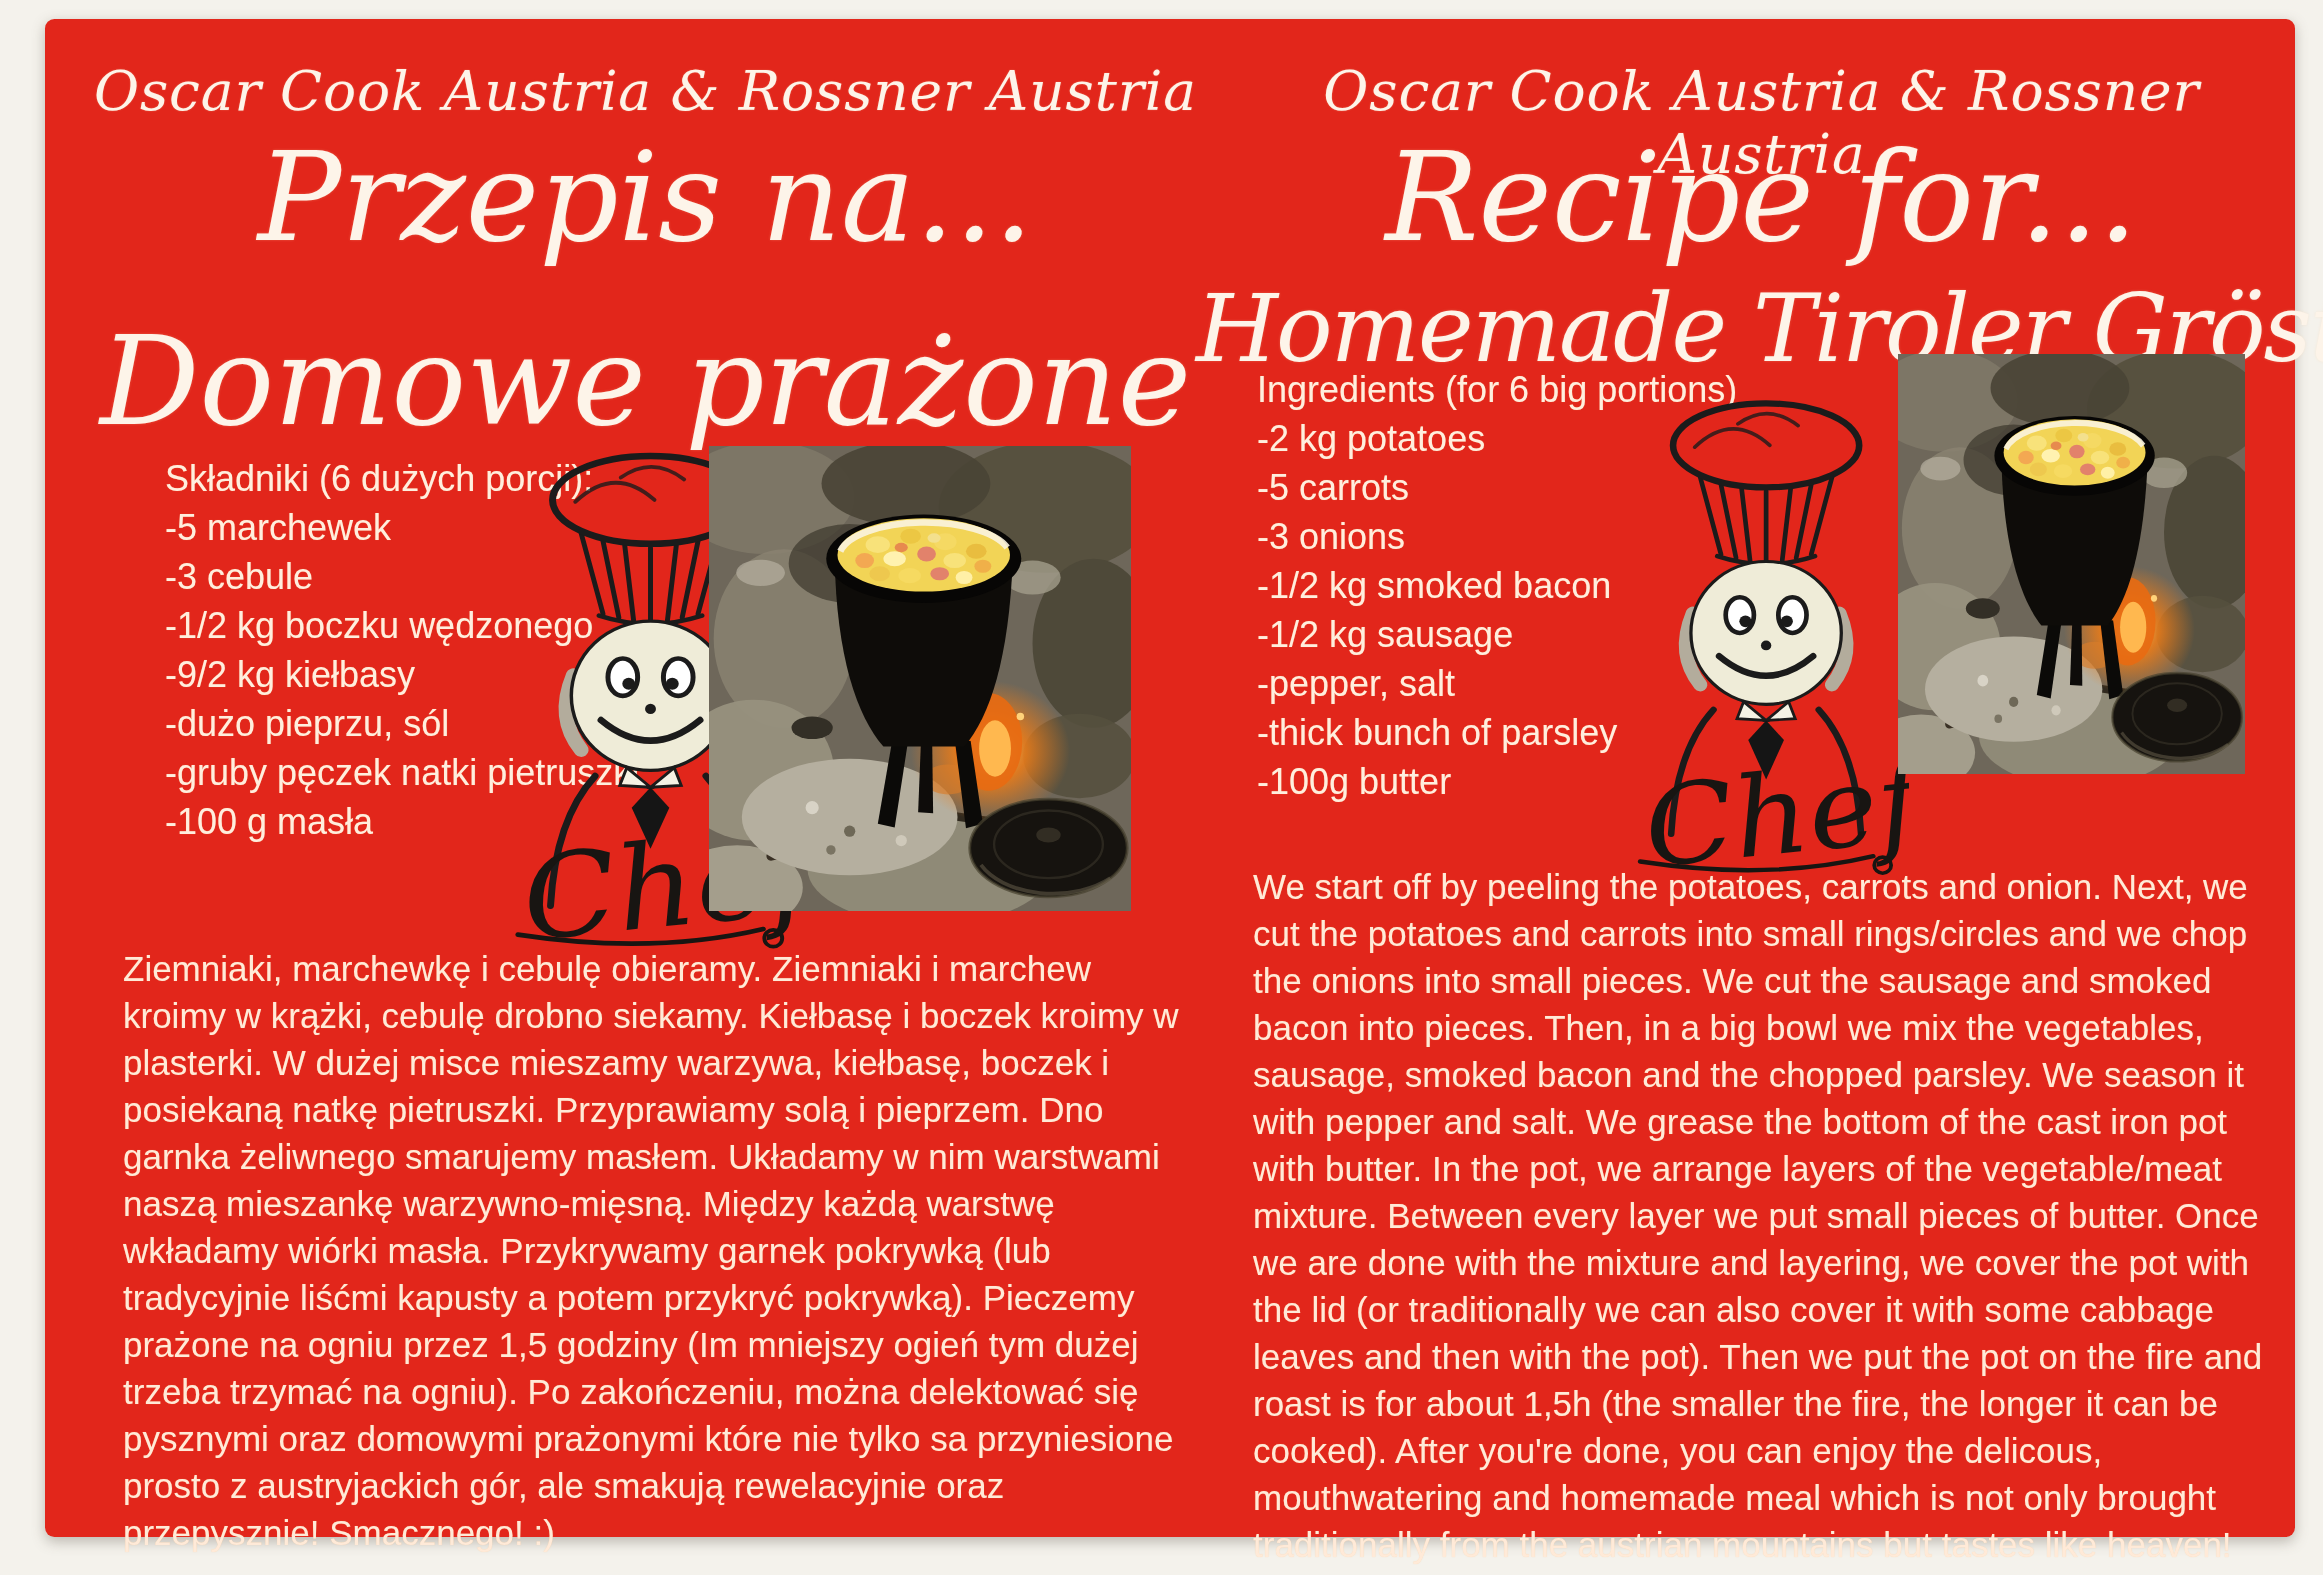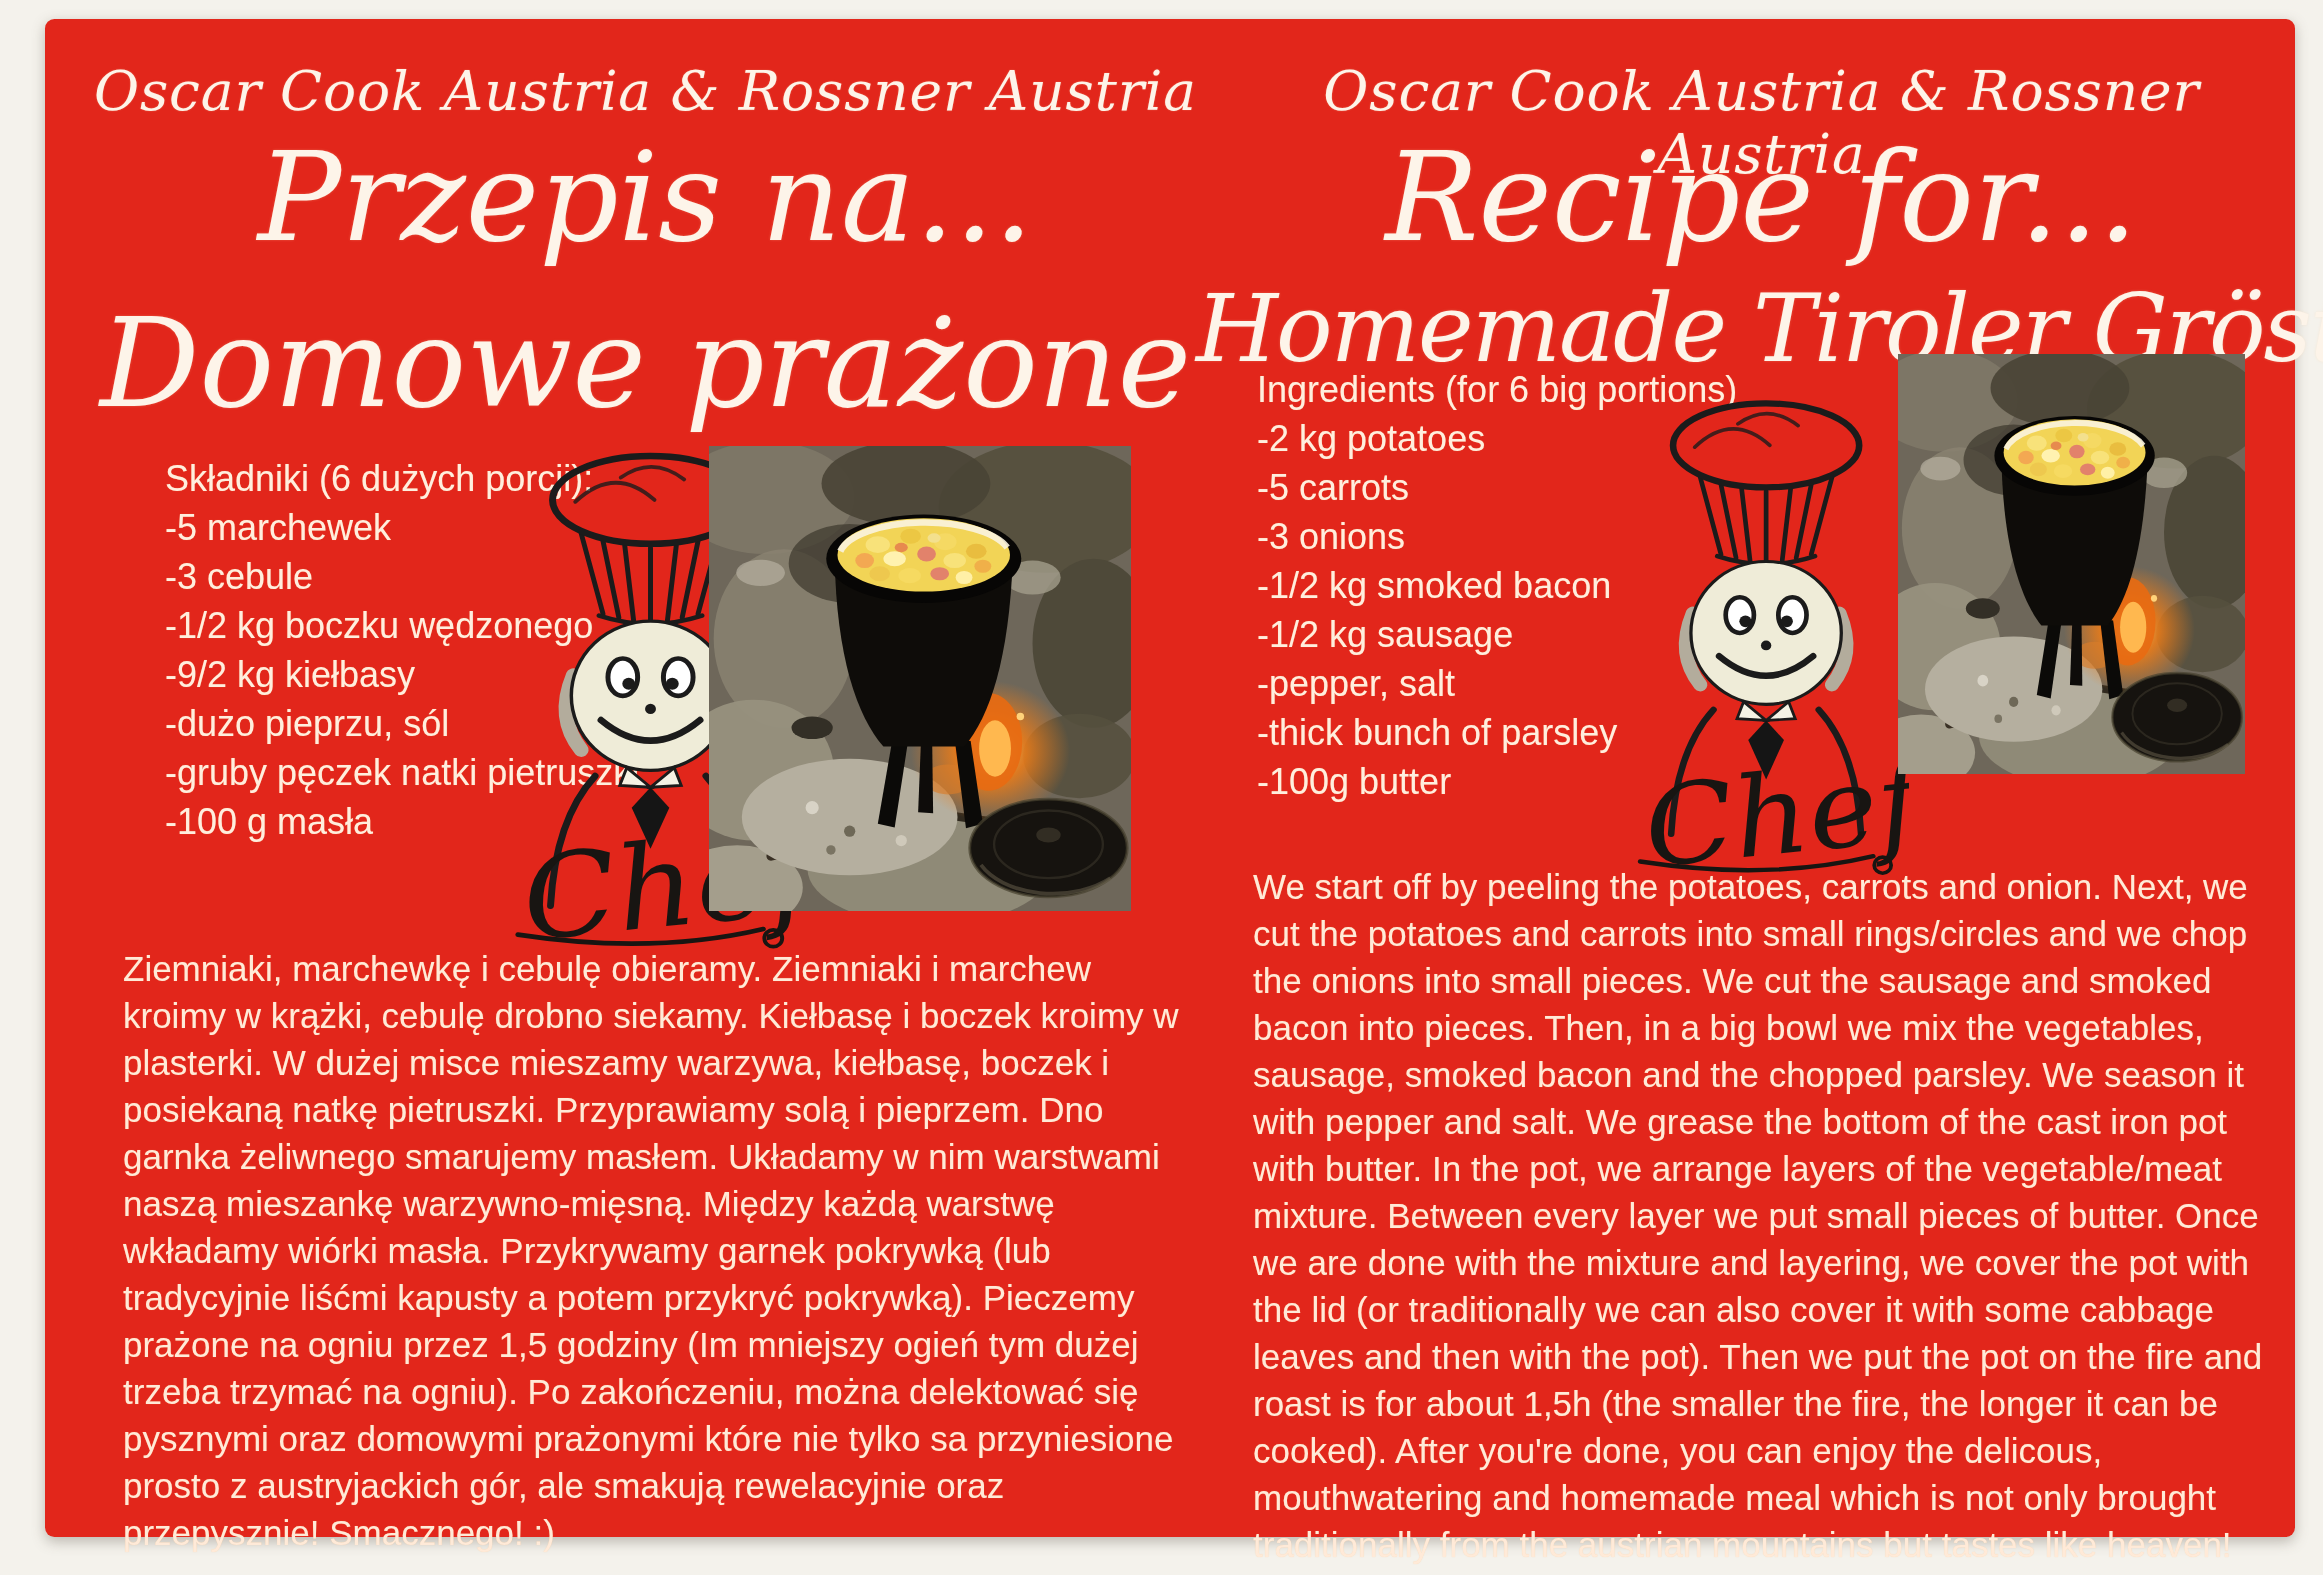--- a/index.html
+++ b/index.html
@@ -156,7 +156,7 @@
 
   <div class="script title-xl" style="left:85px;top:124px;width:1121px;">Przepis na...</div>
 
-  <div class="script title-xl" style="left:38px;top:290px;width:1215px;">Domowe prażone</div>
+  <div class="script title-xl" style="left:38px;top:308px;width:1215px;">Domowe prażone</div>
 
   <div class="ing" style="left:125px;top:454px;margin-left:40px;">
     <div class="ing-line">Składniki (6 dużych porcji):</div>

